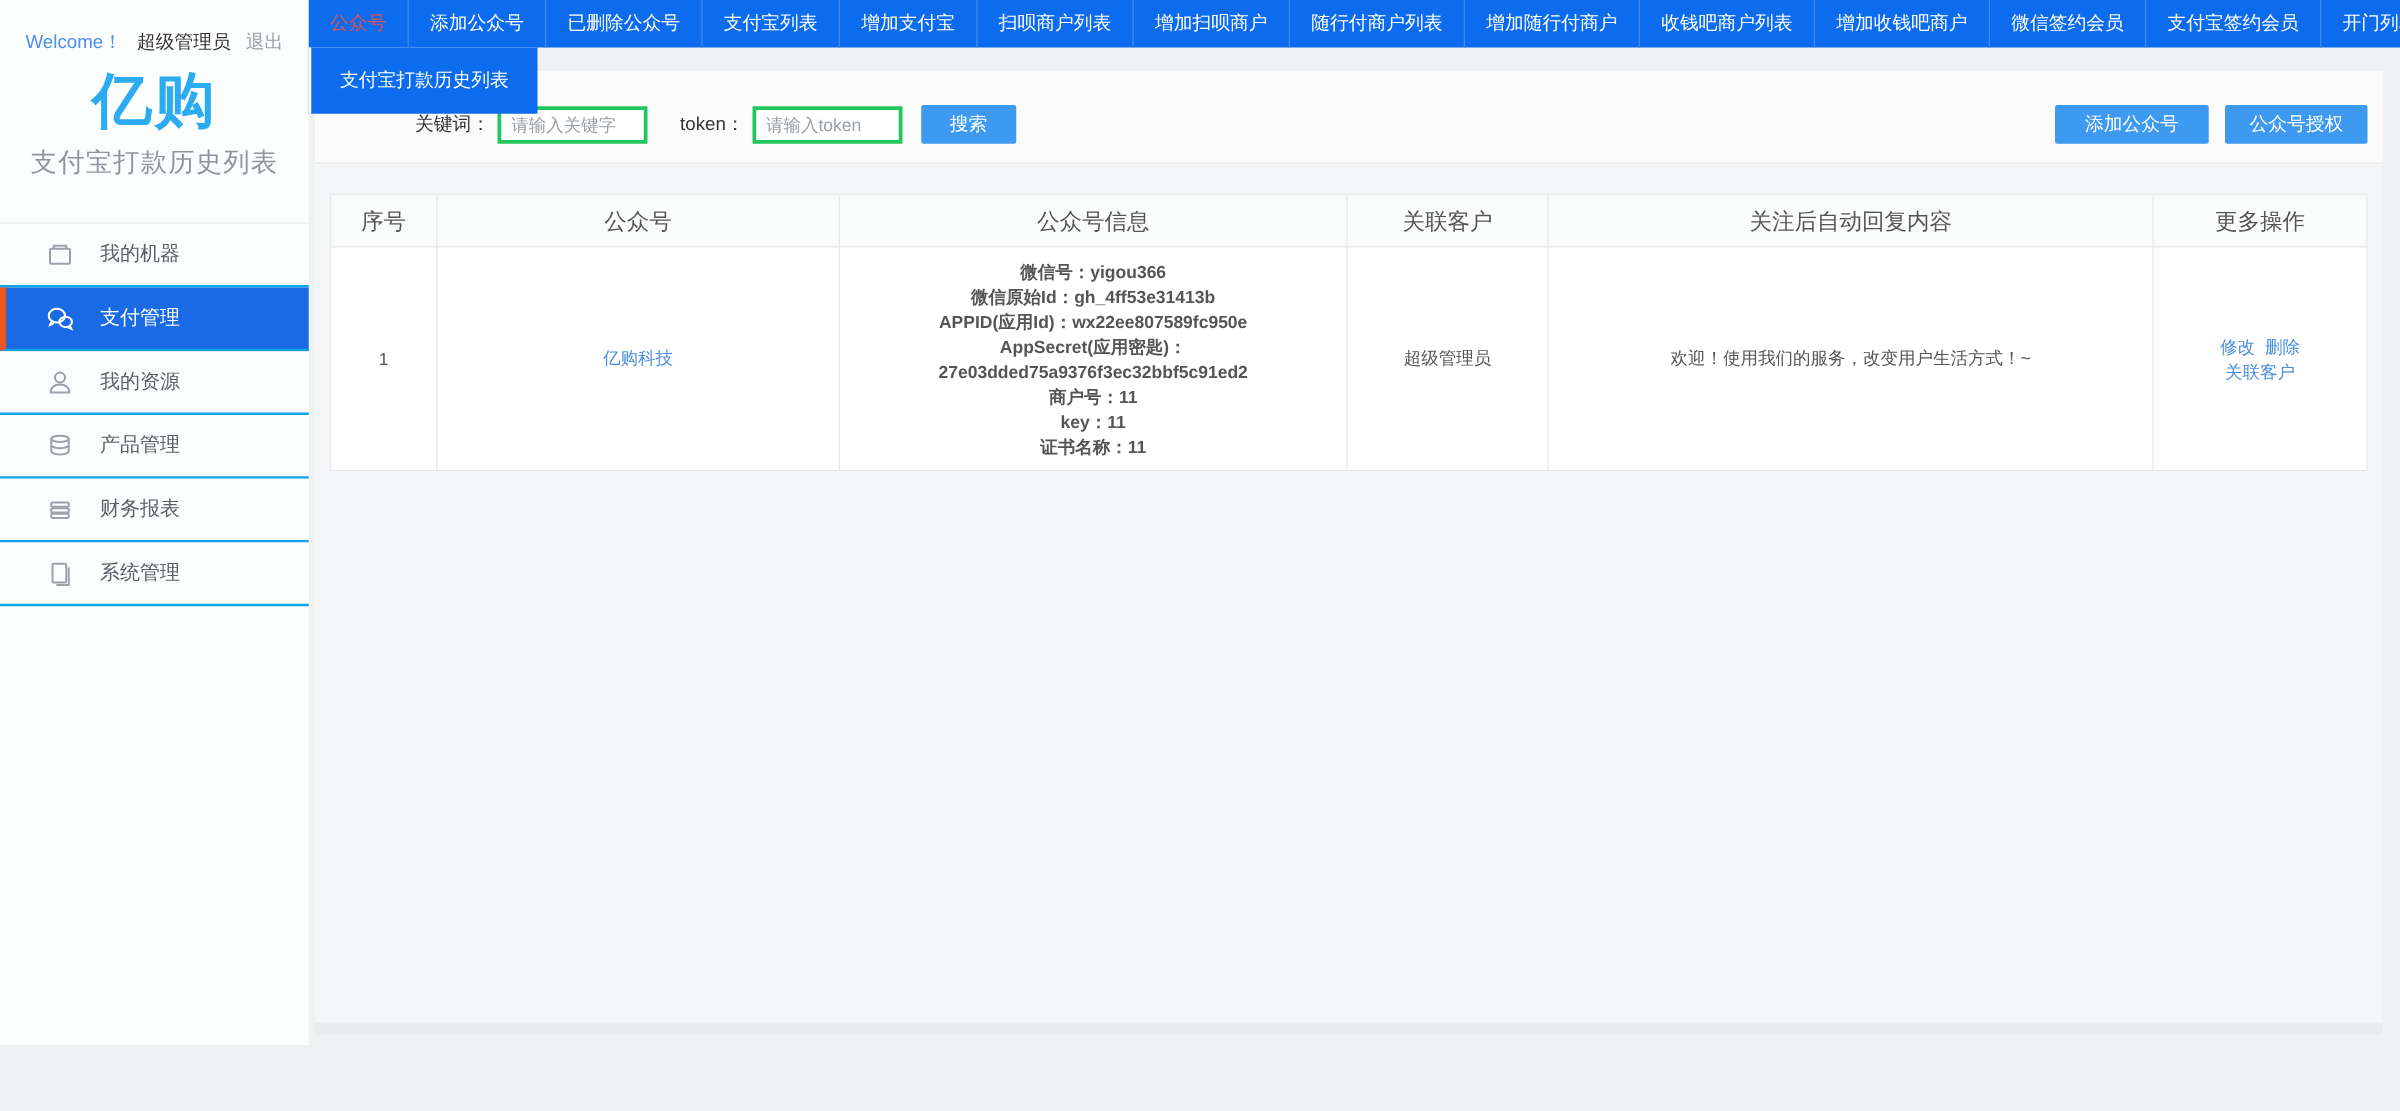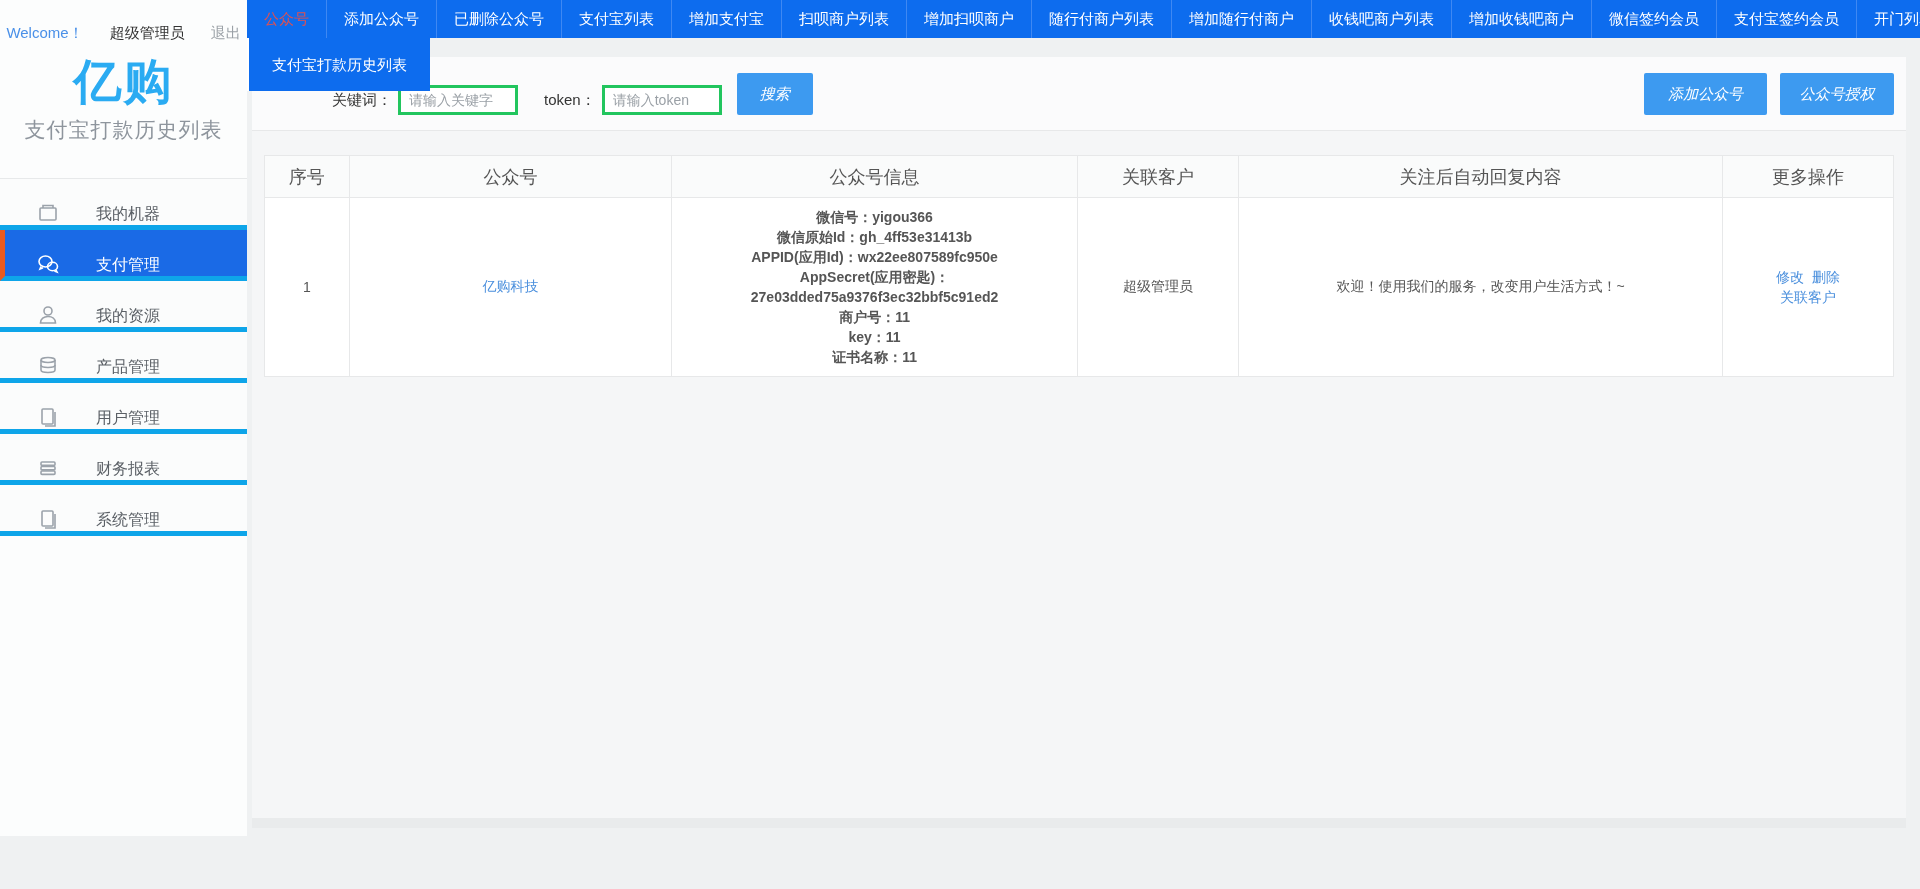--- a/index.html
+++ b/index.html
@@ -32,7 +32,7 @@
   }
   .welcome-bar{
     height:46px;display:flex;align-items:center;justify-content:center;
-    gap:26px;font-size:15px;padding-top:20px;
+    gap:12px;font-size:15px;padding-top:20px;
   }
   .welcome-txt{color:var(--welcome-blue);}
   .welcome-user{color:#333;}

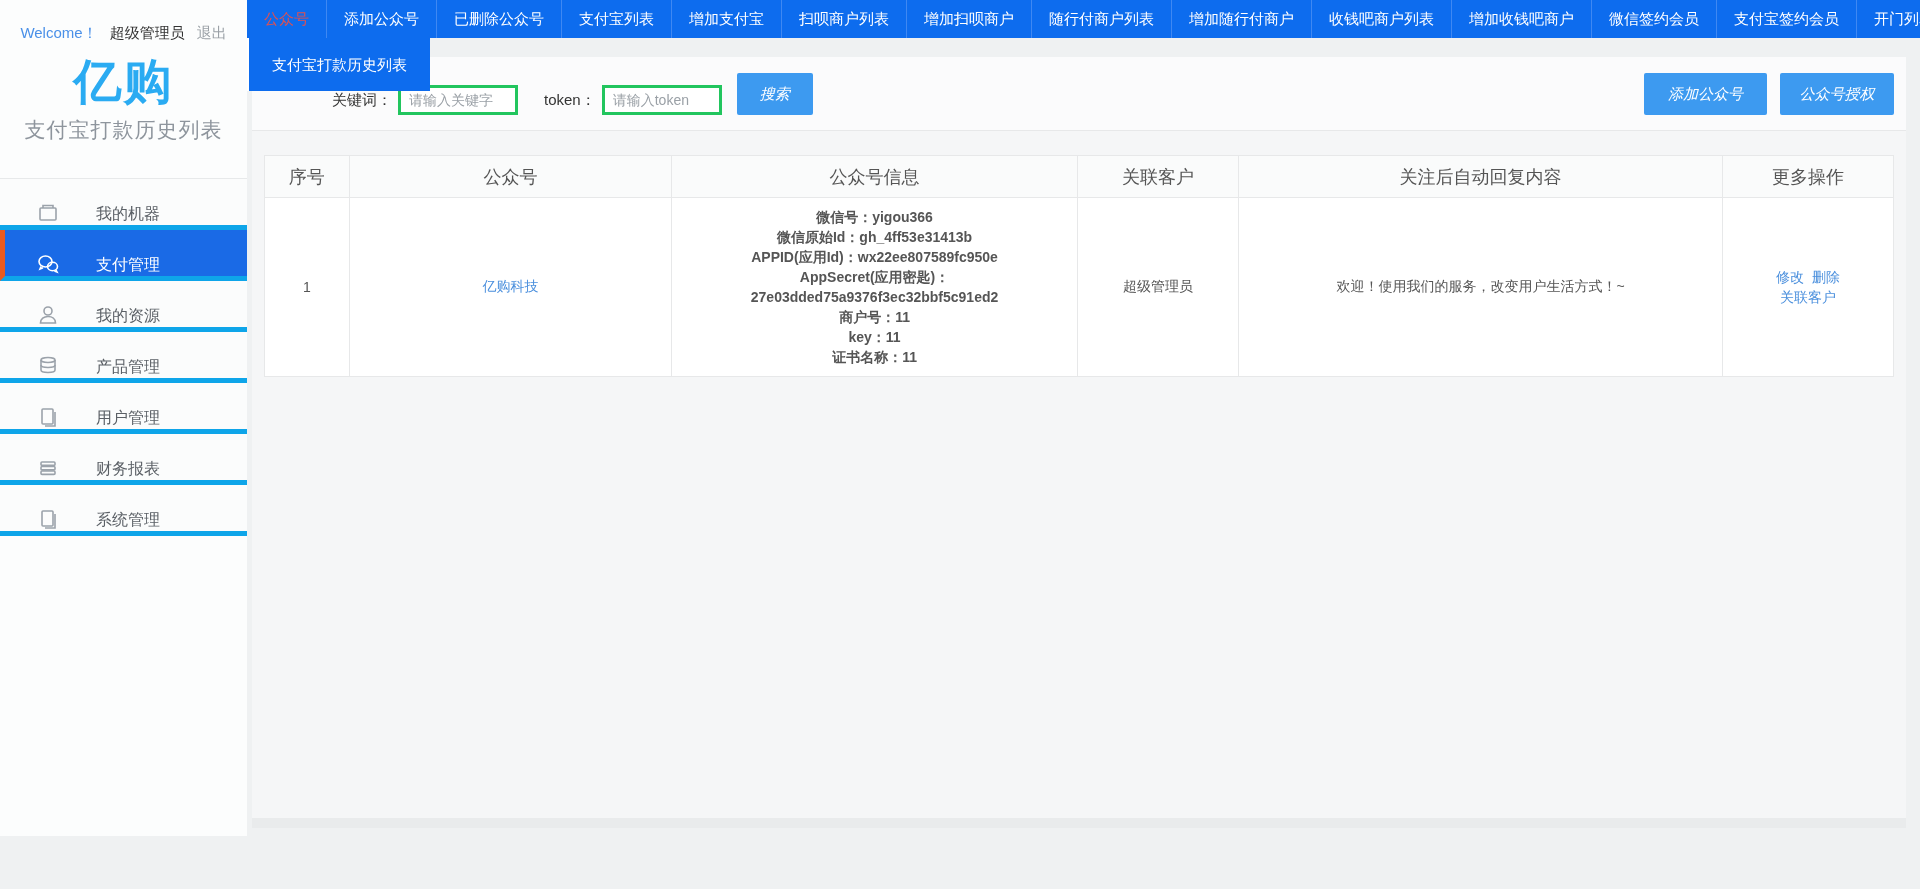--- a/index.html
+++ b/index.html
@@ -94,10 +94,9 @@
   }
   .search-input::placeholder{color:#9aa0a6;}
   .btn{
-    height:42px;border:none;border-radius:2px;background:var(--btn-blue);
+    height:31px;border:none;border-radius:2px;background:var(--btn-blue);
     color:#fff;font-size:15px;cursor:pointer;
     font-family:"Liberation Sans","DejaVu Sans",sans-serif;
-    font-style:italic;
   }
   .btn-search{width:76px;margin-left:15px;}
   .strip-spacer{flex:1;}

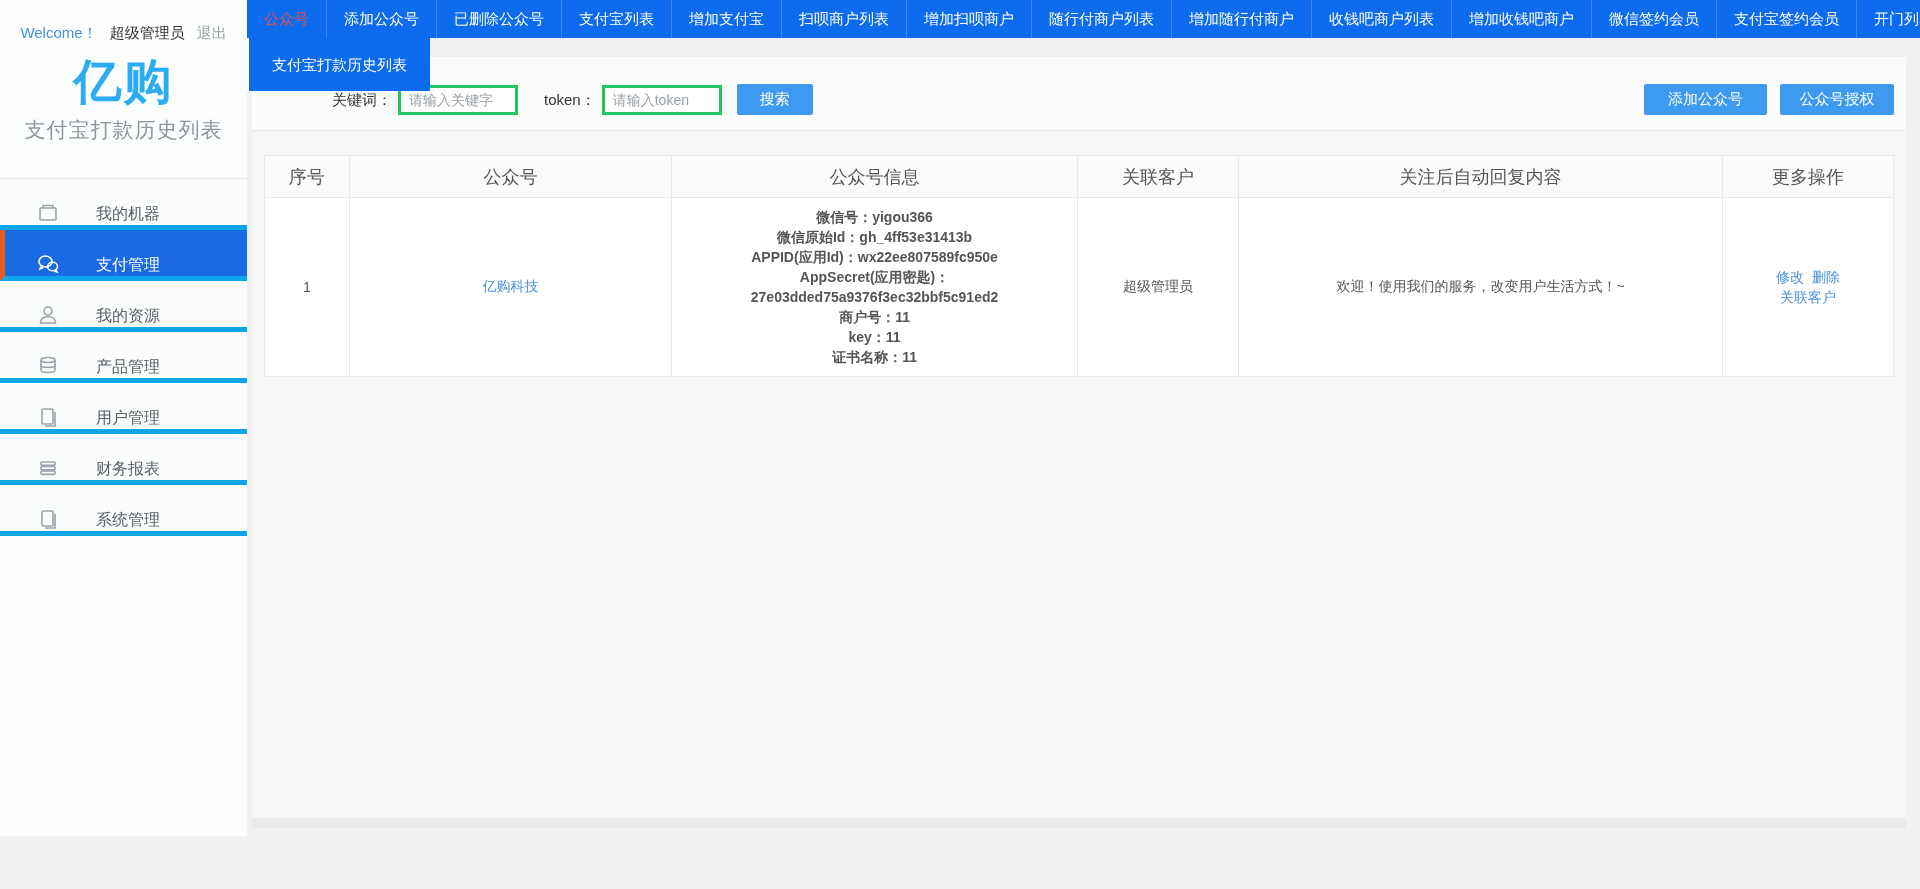--- a/index.html
+++ b/index.html
@@ -45,8 +45,8 @@
   .logo-tagline{font-size:21px;color:#8e959d;margin-top:6px;letter-spacing:1px;}
   .menu{margin-top:34px;border-top:1px solid #e7e9ea;}
   .menu-item{
-    height:51px;display:flex;align-items:flex-end;gap:36px;
-    padding-left:36px;border-bottom:5px solid #0ea5e9;
+    height:51px;display:flex;align-items:center;gap:20px;
+    padding-left:36px;border-bottom:2px solid #0ea5e9;
     font-size:16px;color:#5b6066;cursor:pointer;background:#fbfcfc;
   }
   .menu-item .mi-icon{width:24px;height:24px;display:inline-flex;}

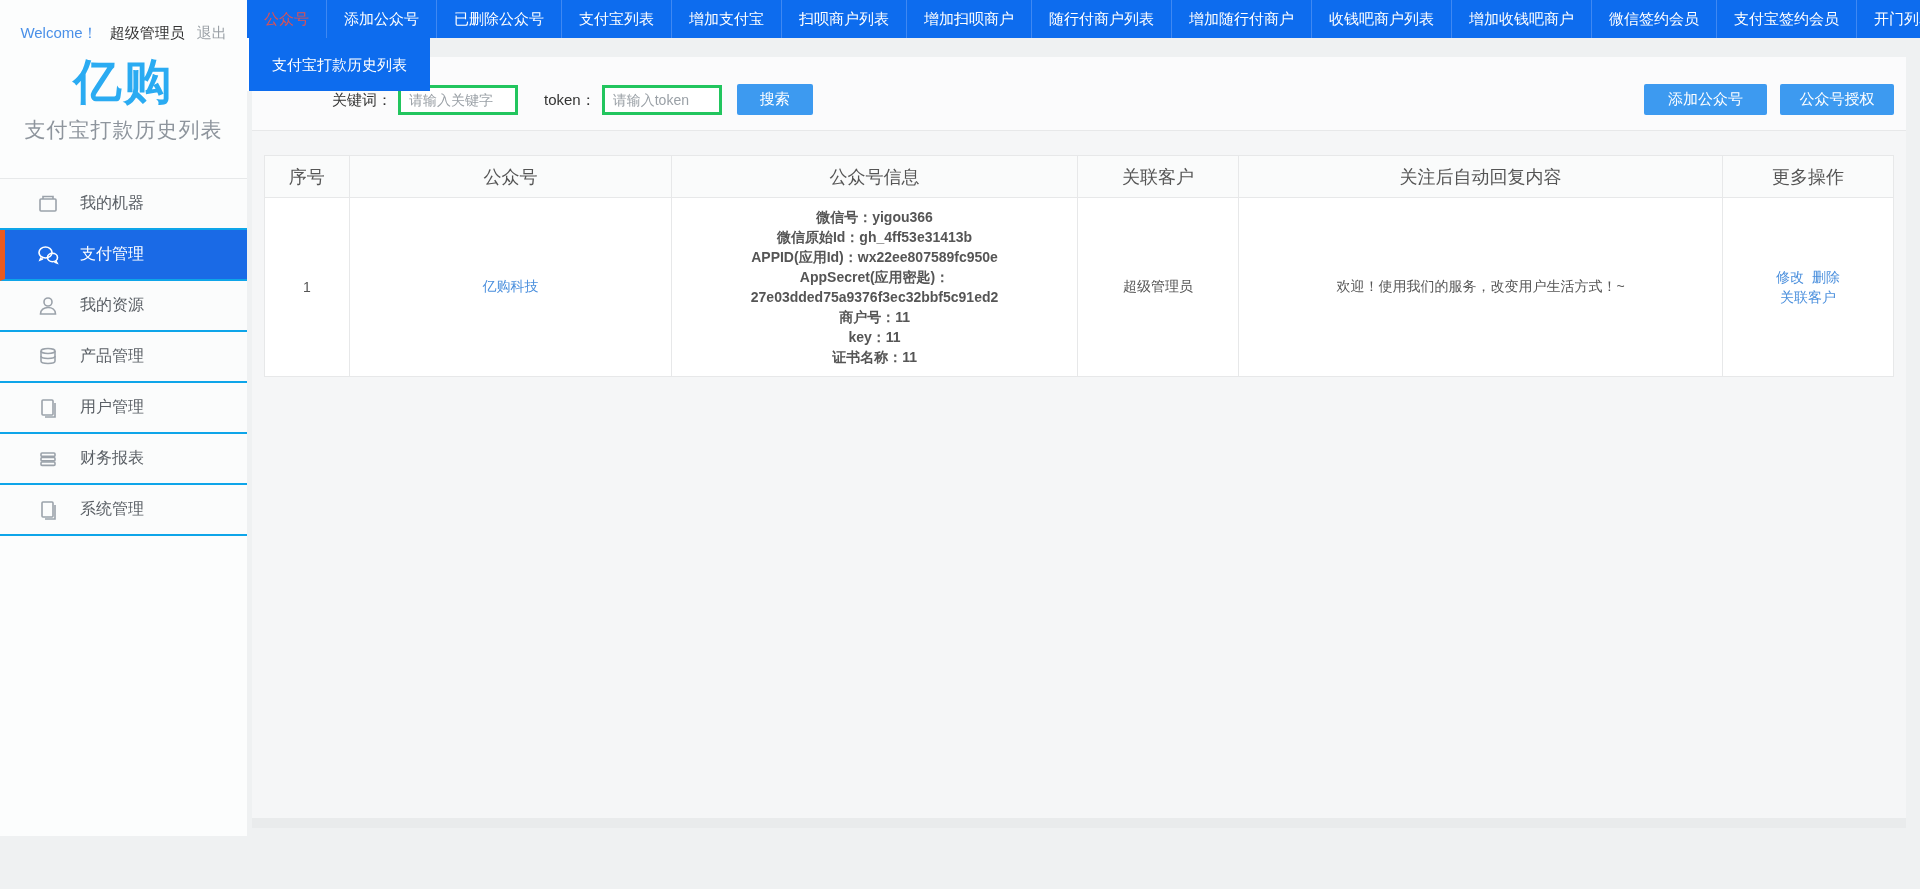--- a/index.html
+++ b/index.html
@@ -176,15 +176,6 @@
           </svg>
       </span>
       <span>产品管理</span>
-    </div>
-    <div class="menu-item">
-      <span class="mi-icon">
-        <svg viewBox="0 0 24 24">
-            <rect x="6" y="4" width="11" height="15" rx="1"></rect>
-            <path d="M19 7v14H9"></path>
-          </svg>
-      </span>
-      <span>用户管理</span>
     </div>
     <div class="menu-item">
       <span class="mi-icon">

